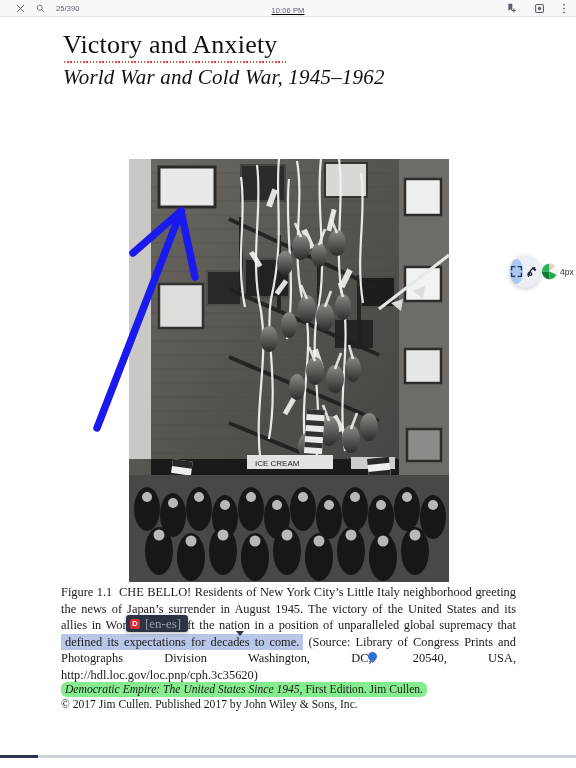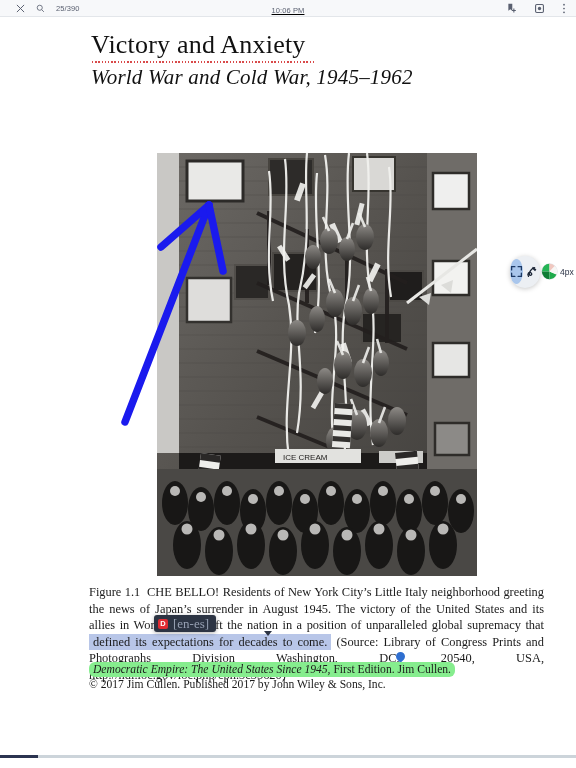--- a/index.html
+++ b/index.html
@@ -71,7 +71,6 @@
     width: 456px;
     height: 735px;
     background: #ffffff;
-    margin-left: 28px;
   }
 
   .title {

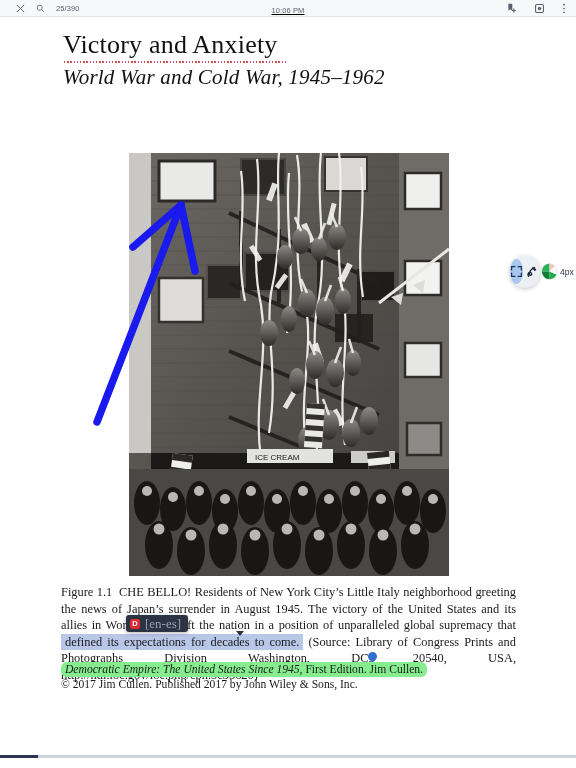--- a/index.html
+++ b/index.html
@@ -108,7 +108,7 @@
   .figure-wrap {
     position: absolute;
     left: 129px;
-    top: 136px;
+    top: 142px;
     width: 320px;
     height: 423px;
   }

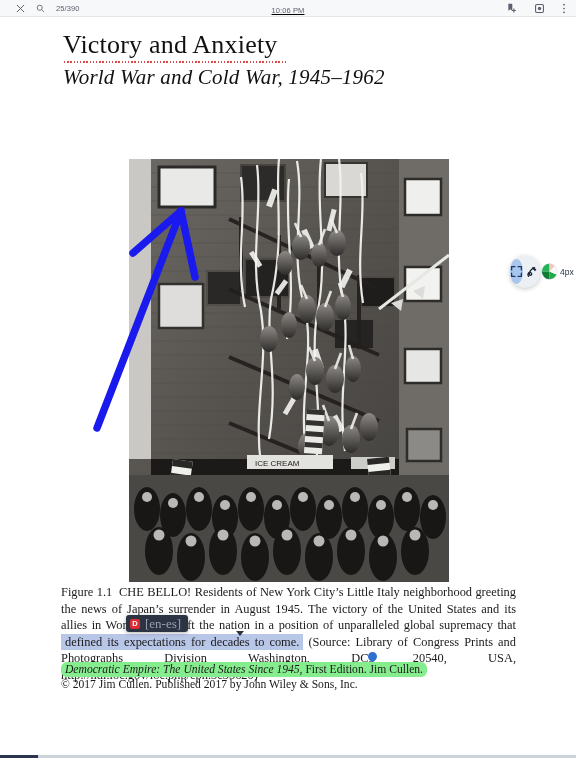--- a/index.html
+++ b/index.html
@@ -200,7 +200,7 @@
   .credits {
     position: absolute;
     left: 61px;
-    top: 645px;
+    top: 665px;
     width: 430px;
     font-family: "Liberation Serif", serif;
     font-size: 11.6px;

